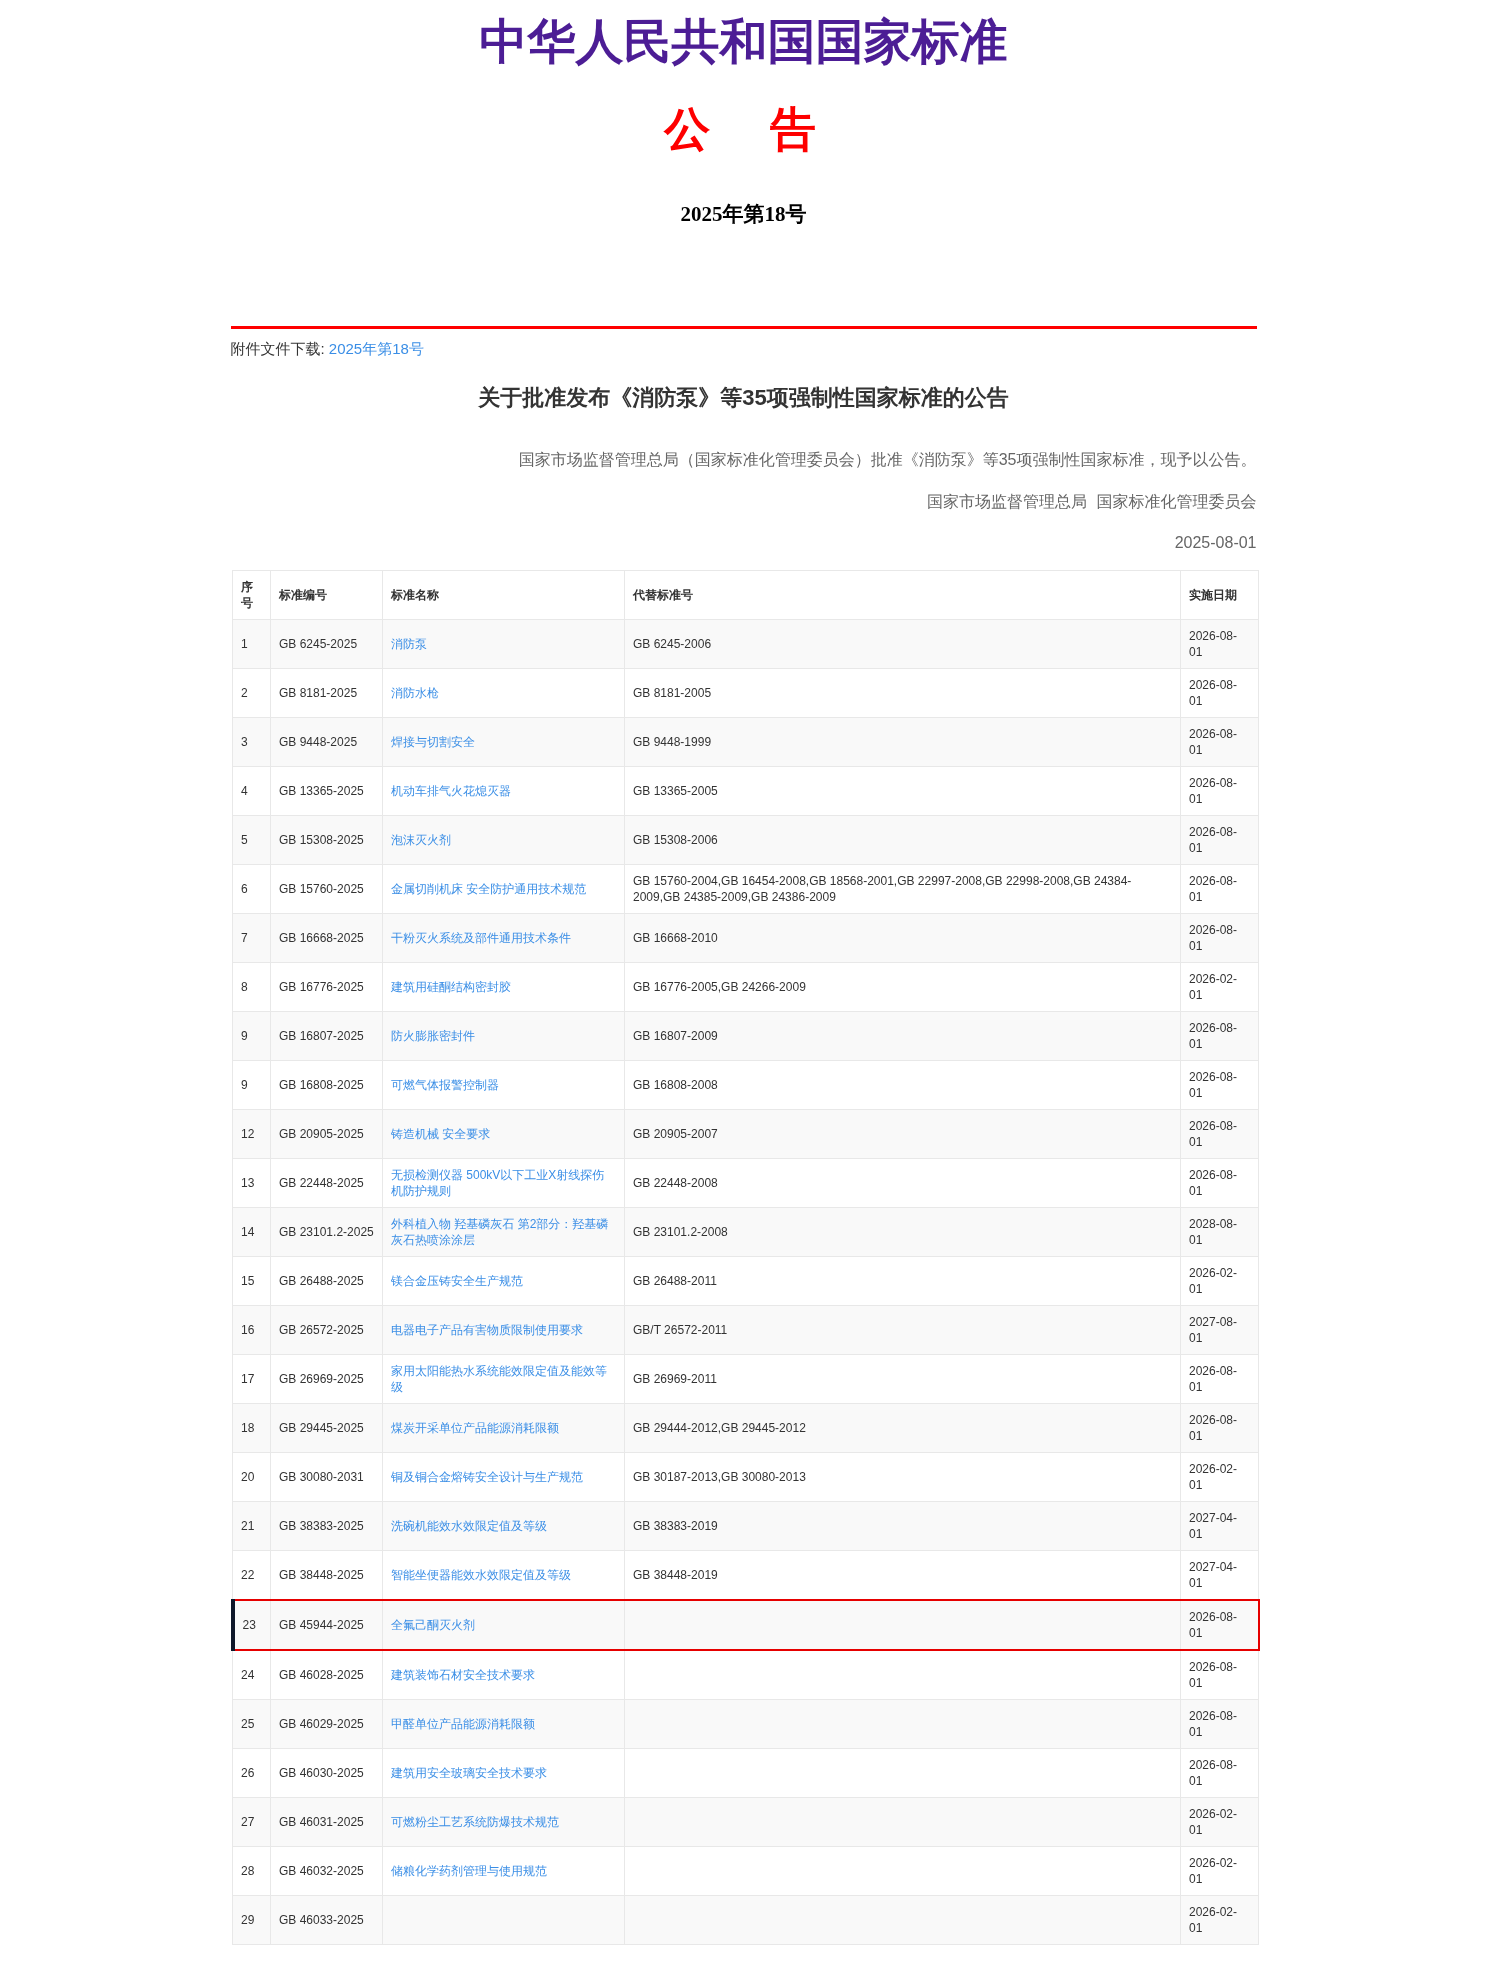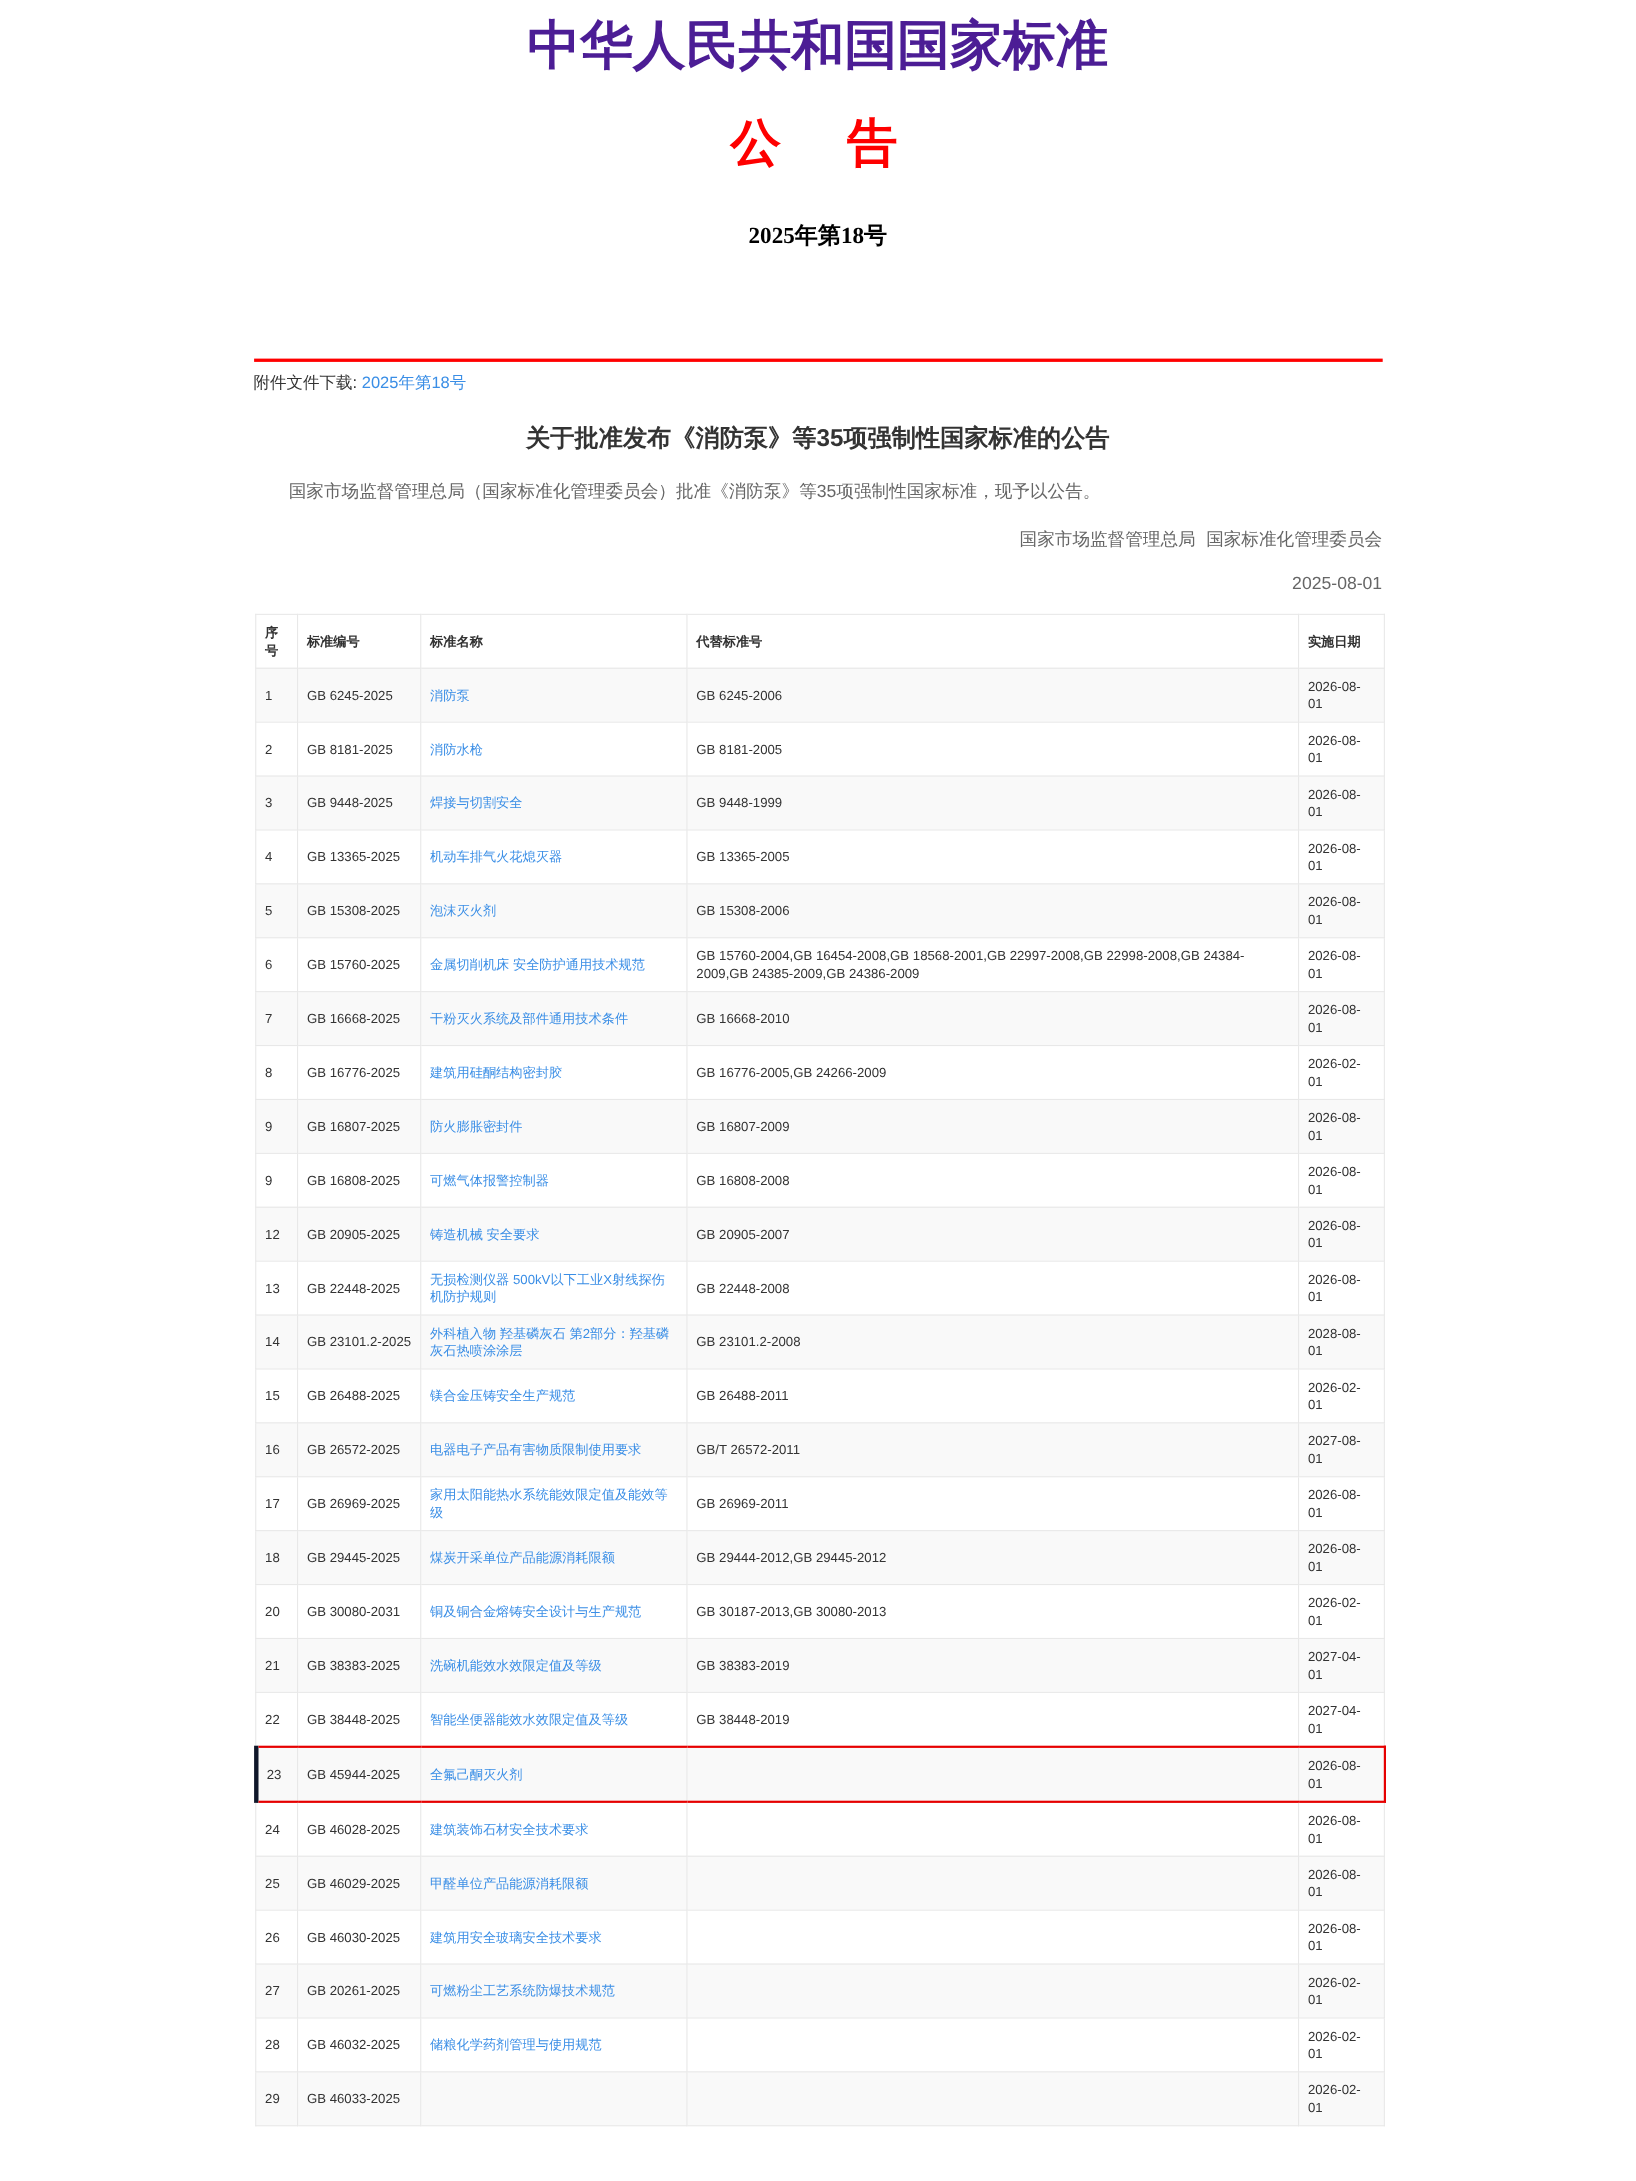--- a/index.html
+++ b/index.html
@@ -66,11 +66,12 @@
     line-height: 28px;
   }
   .announce-body {
-    margin-top: 24px;
+    margin-top: 36px;
     font-size: 16px;
     color: #666;
     line-height: 24px;
     text-indent: 2em;
+    text-align: right;
   }
   .signature {
     margin-top: 19px;

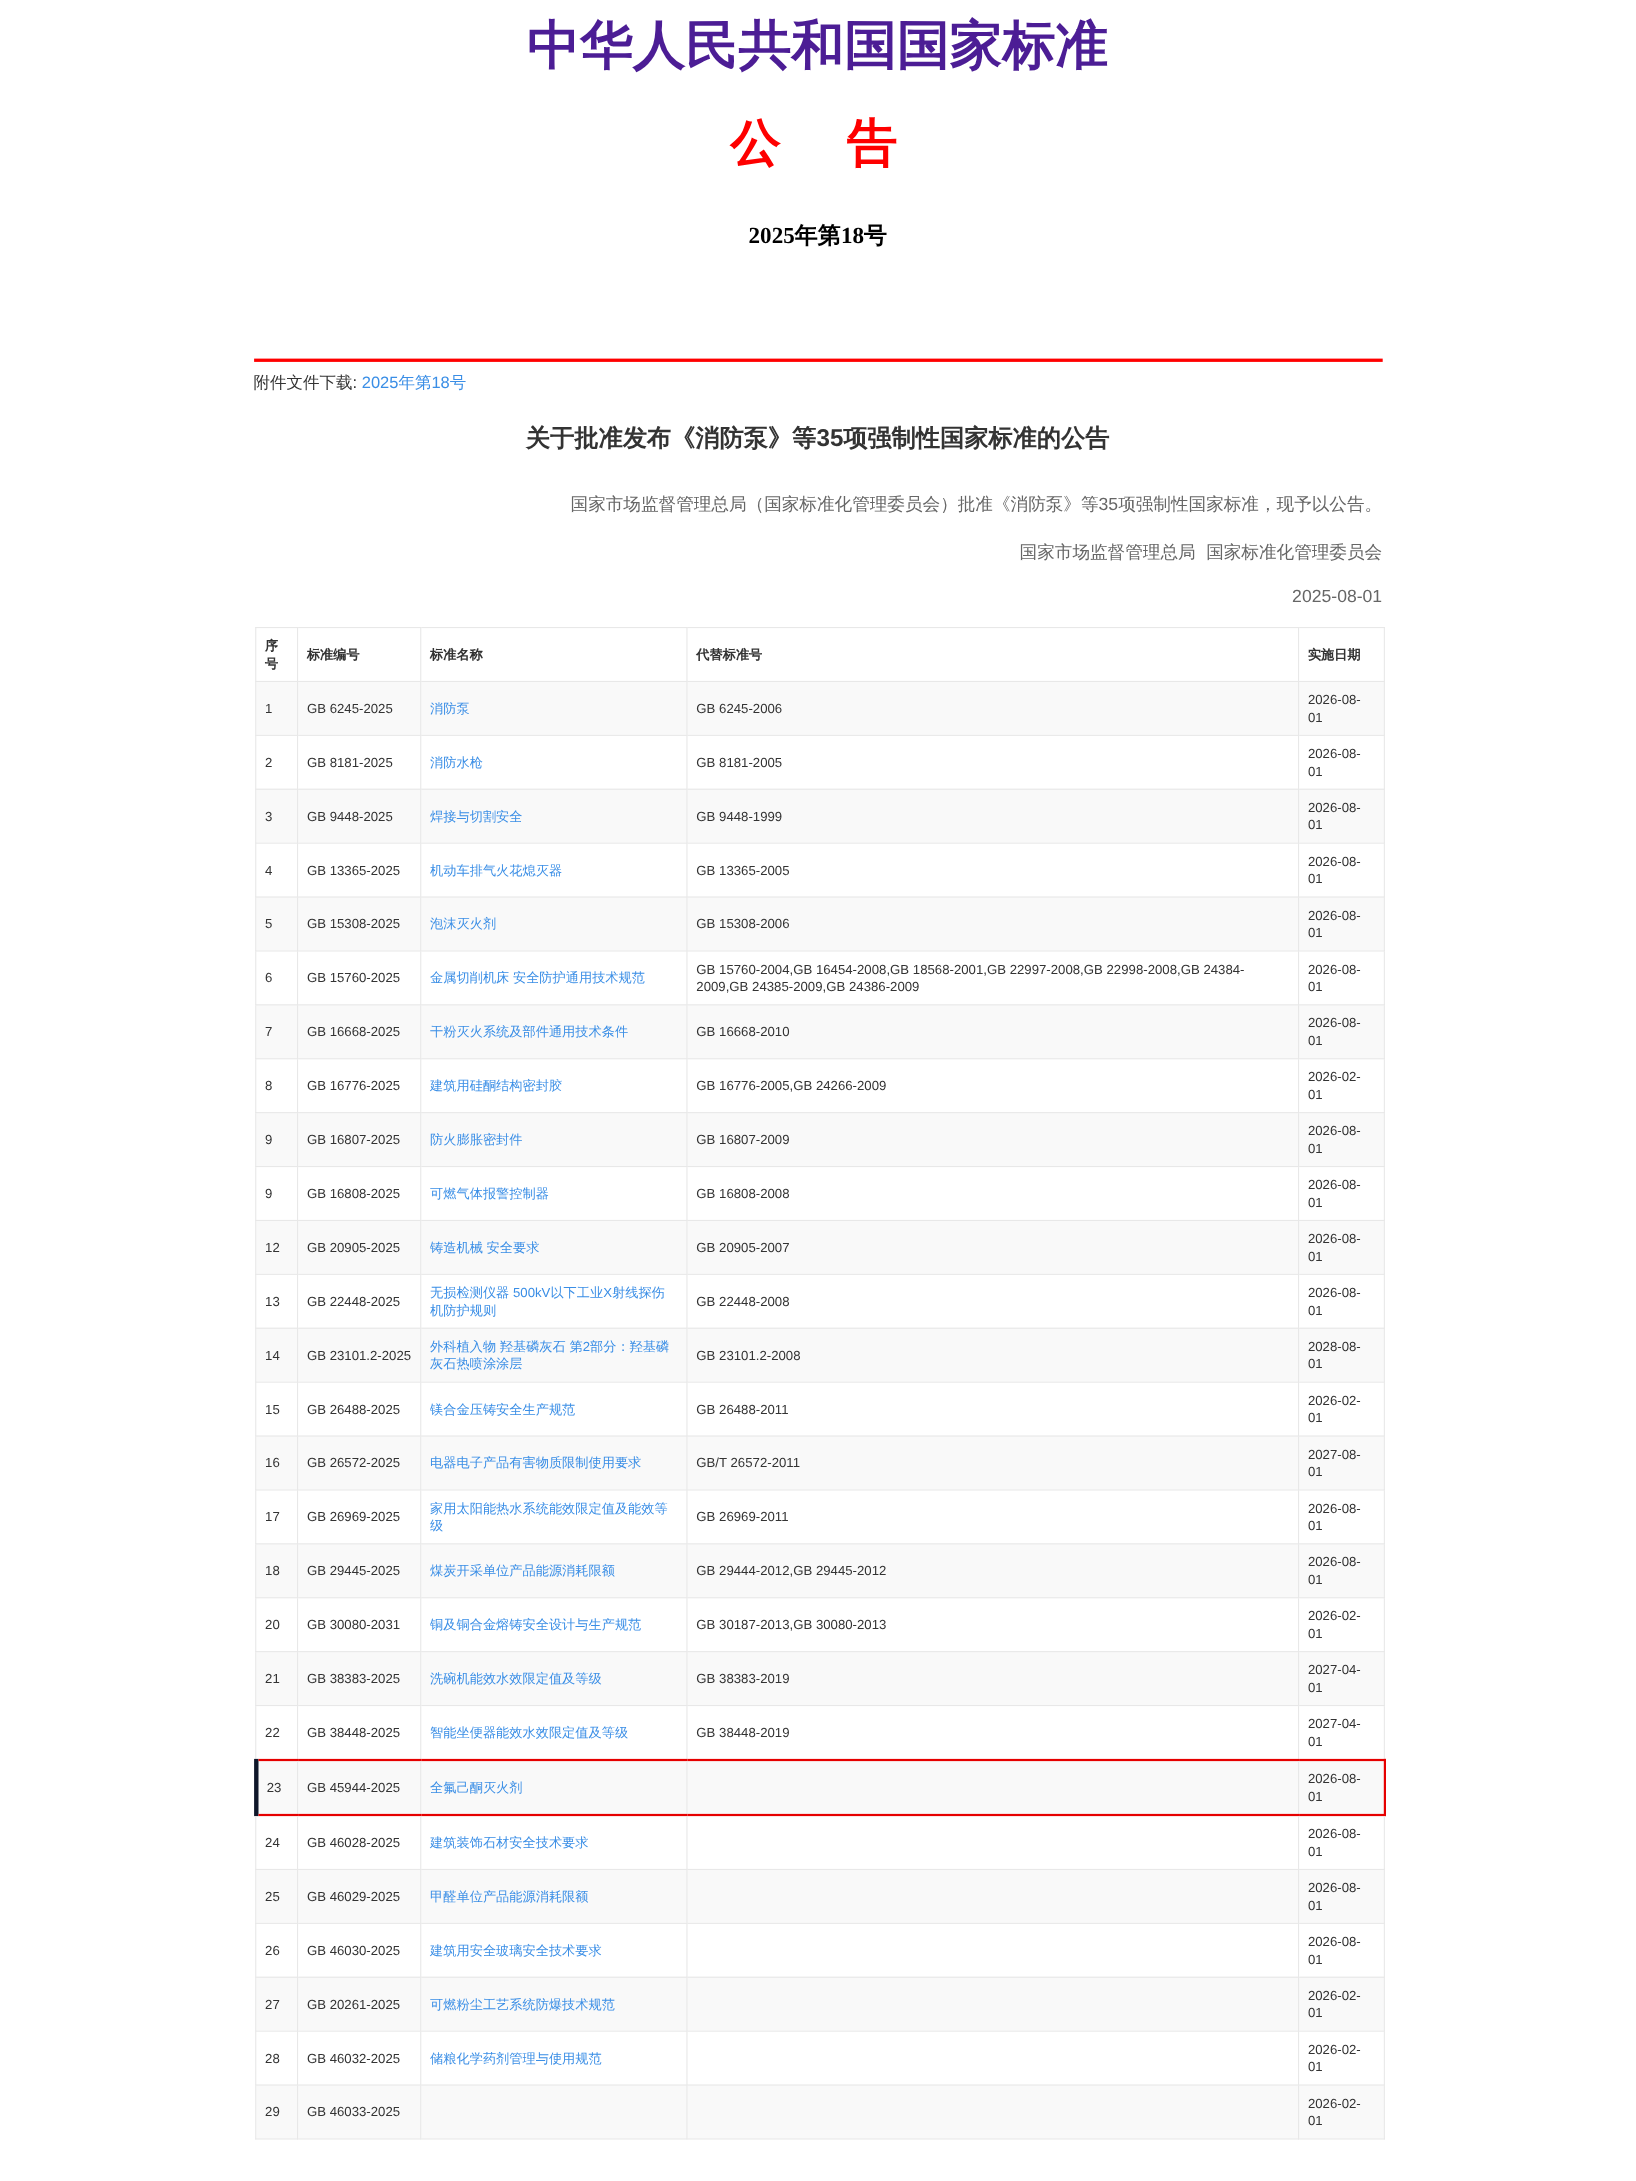--- a/index.html
+++ b/index.html
@@ -332,7 +332,7 @@
         </tr>
         <tr>
           <td>27</td>
-          <td>GB 20261-2025</td>
+          <td>GB 46031-2025</td>
           <td><a class="std-link" href="#">可燃粉尘工艺系统防爆技术规范</a></td>
           <td></td>
           <td>2026-02-01</td>

